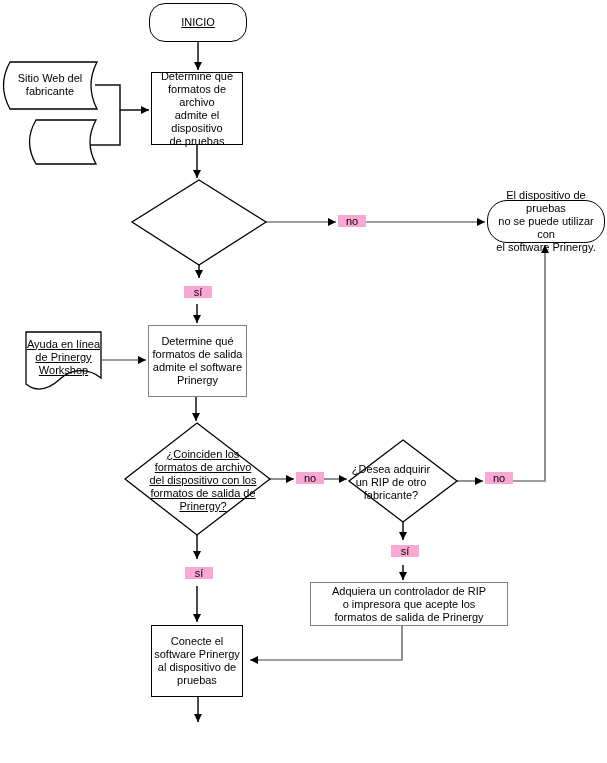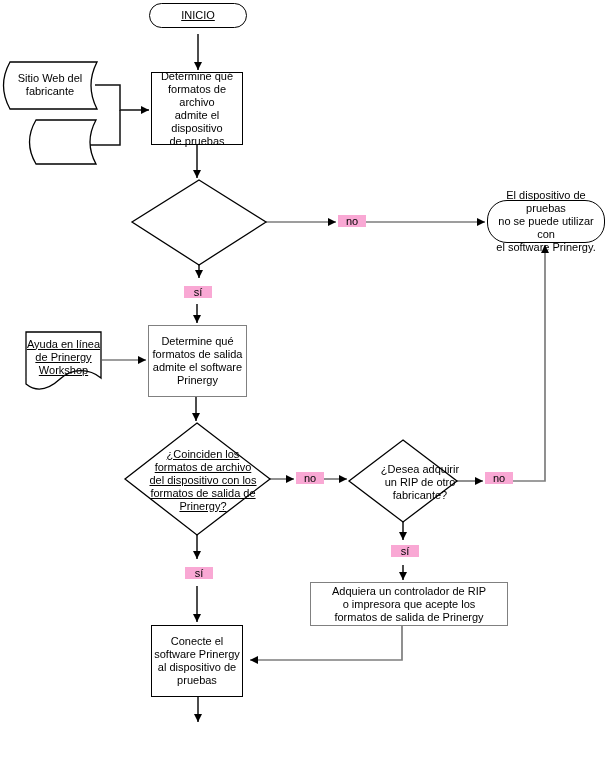--- a/index.html
+++ b/index.html
@@ -71,7 +71,7 @@
     <polygon class="shape" points="403,440 457,481 403,522 349,481"></polygon>
   </svg>
 
-  <div class="node terminator" style="left:149px;top:3px;width:98px;height:25px;border-radius:16px;text-decoration:underline;">
+  <div class="node terminator" style="left:149px;top:3px;width:98px;height:39px;border-radius:16px;text-decoration:underline;">
     <span>INICIO</span>
   </div>
 

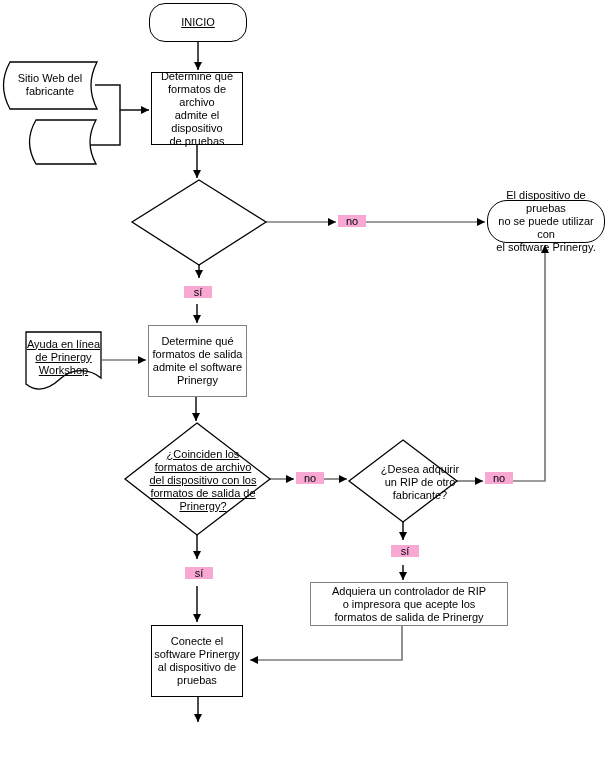--- a/index.html
+++ b/index.html
@@ -133,7 +133,7 @@
 Prinergy?</span>
   </div>
 
-  <div class="overlay" style="left:368px;top:461px;width:104px;height:42px;">
+  <div class="overlay" style="left:339px;top:461px;width:104px;height:42px;">
     <span>¿Desea adquirir
 un RIP de otro
 fabricante?</span>

